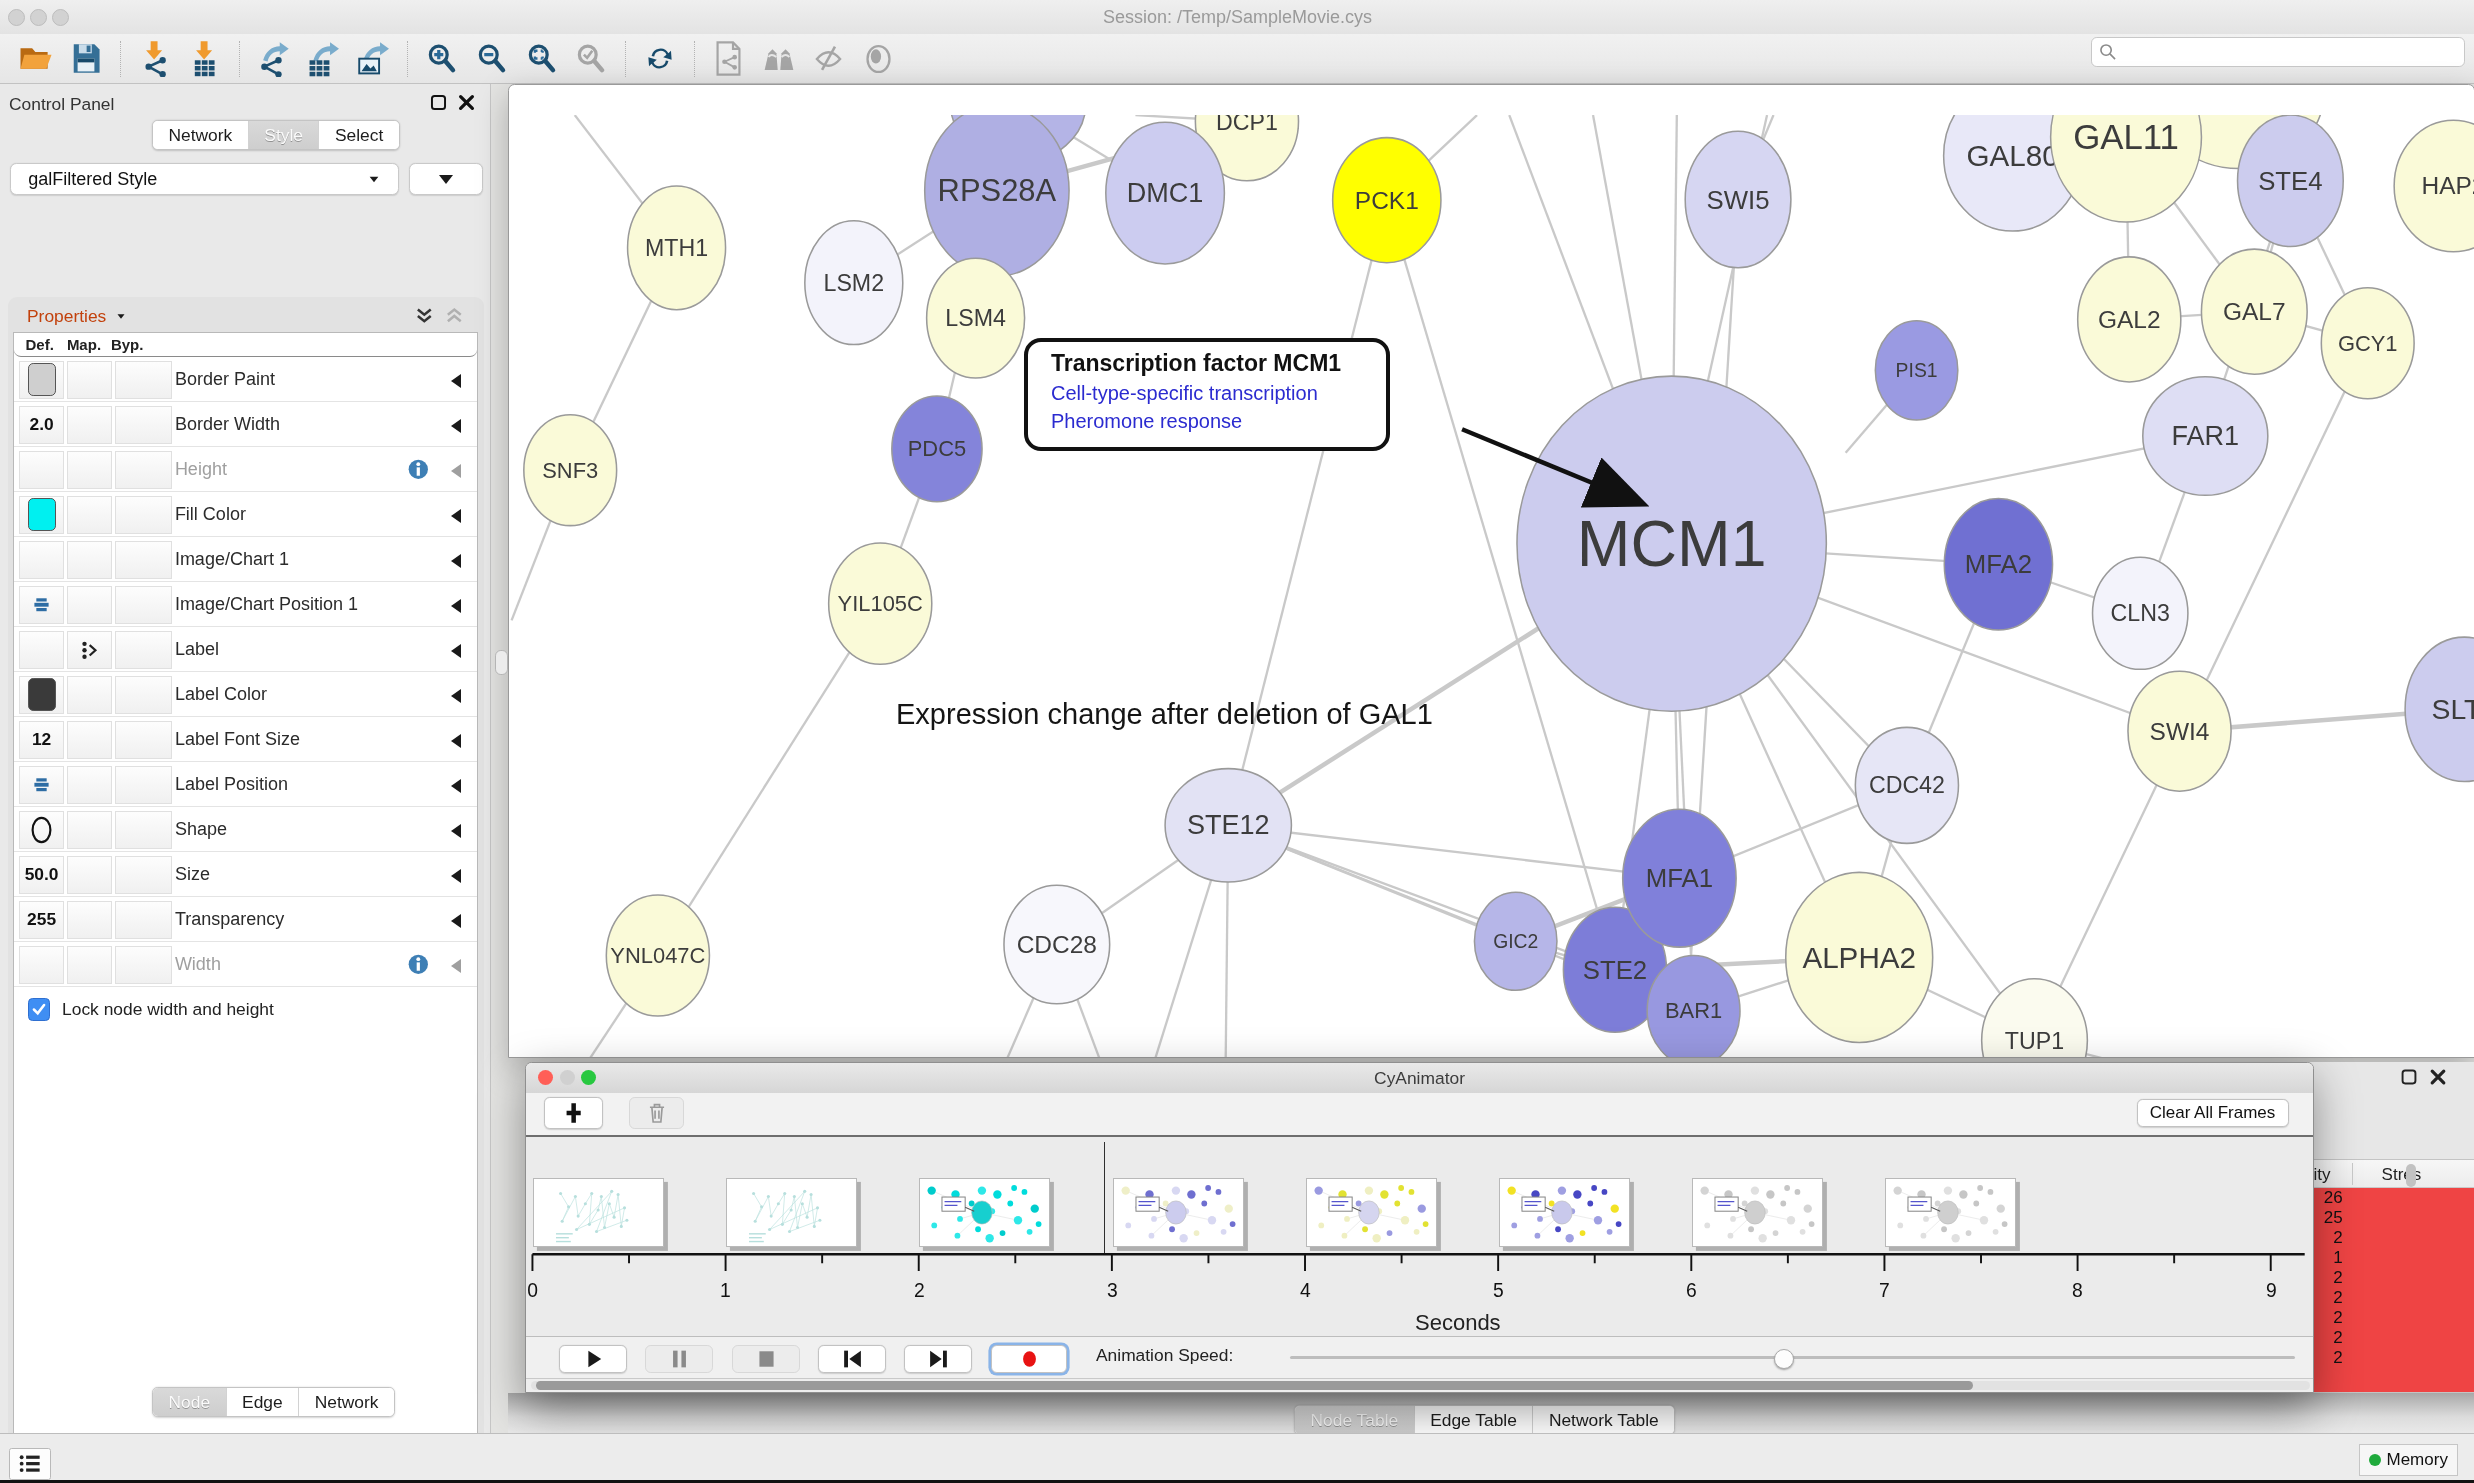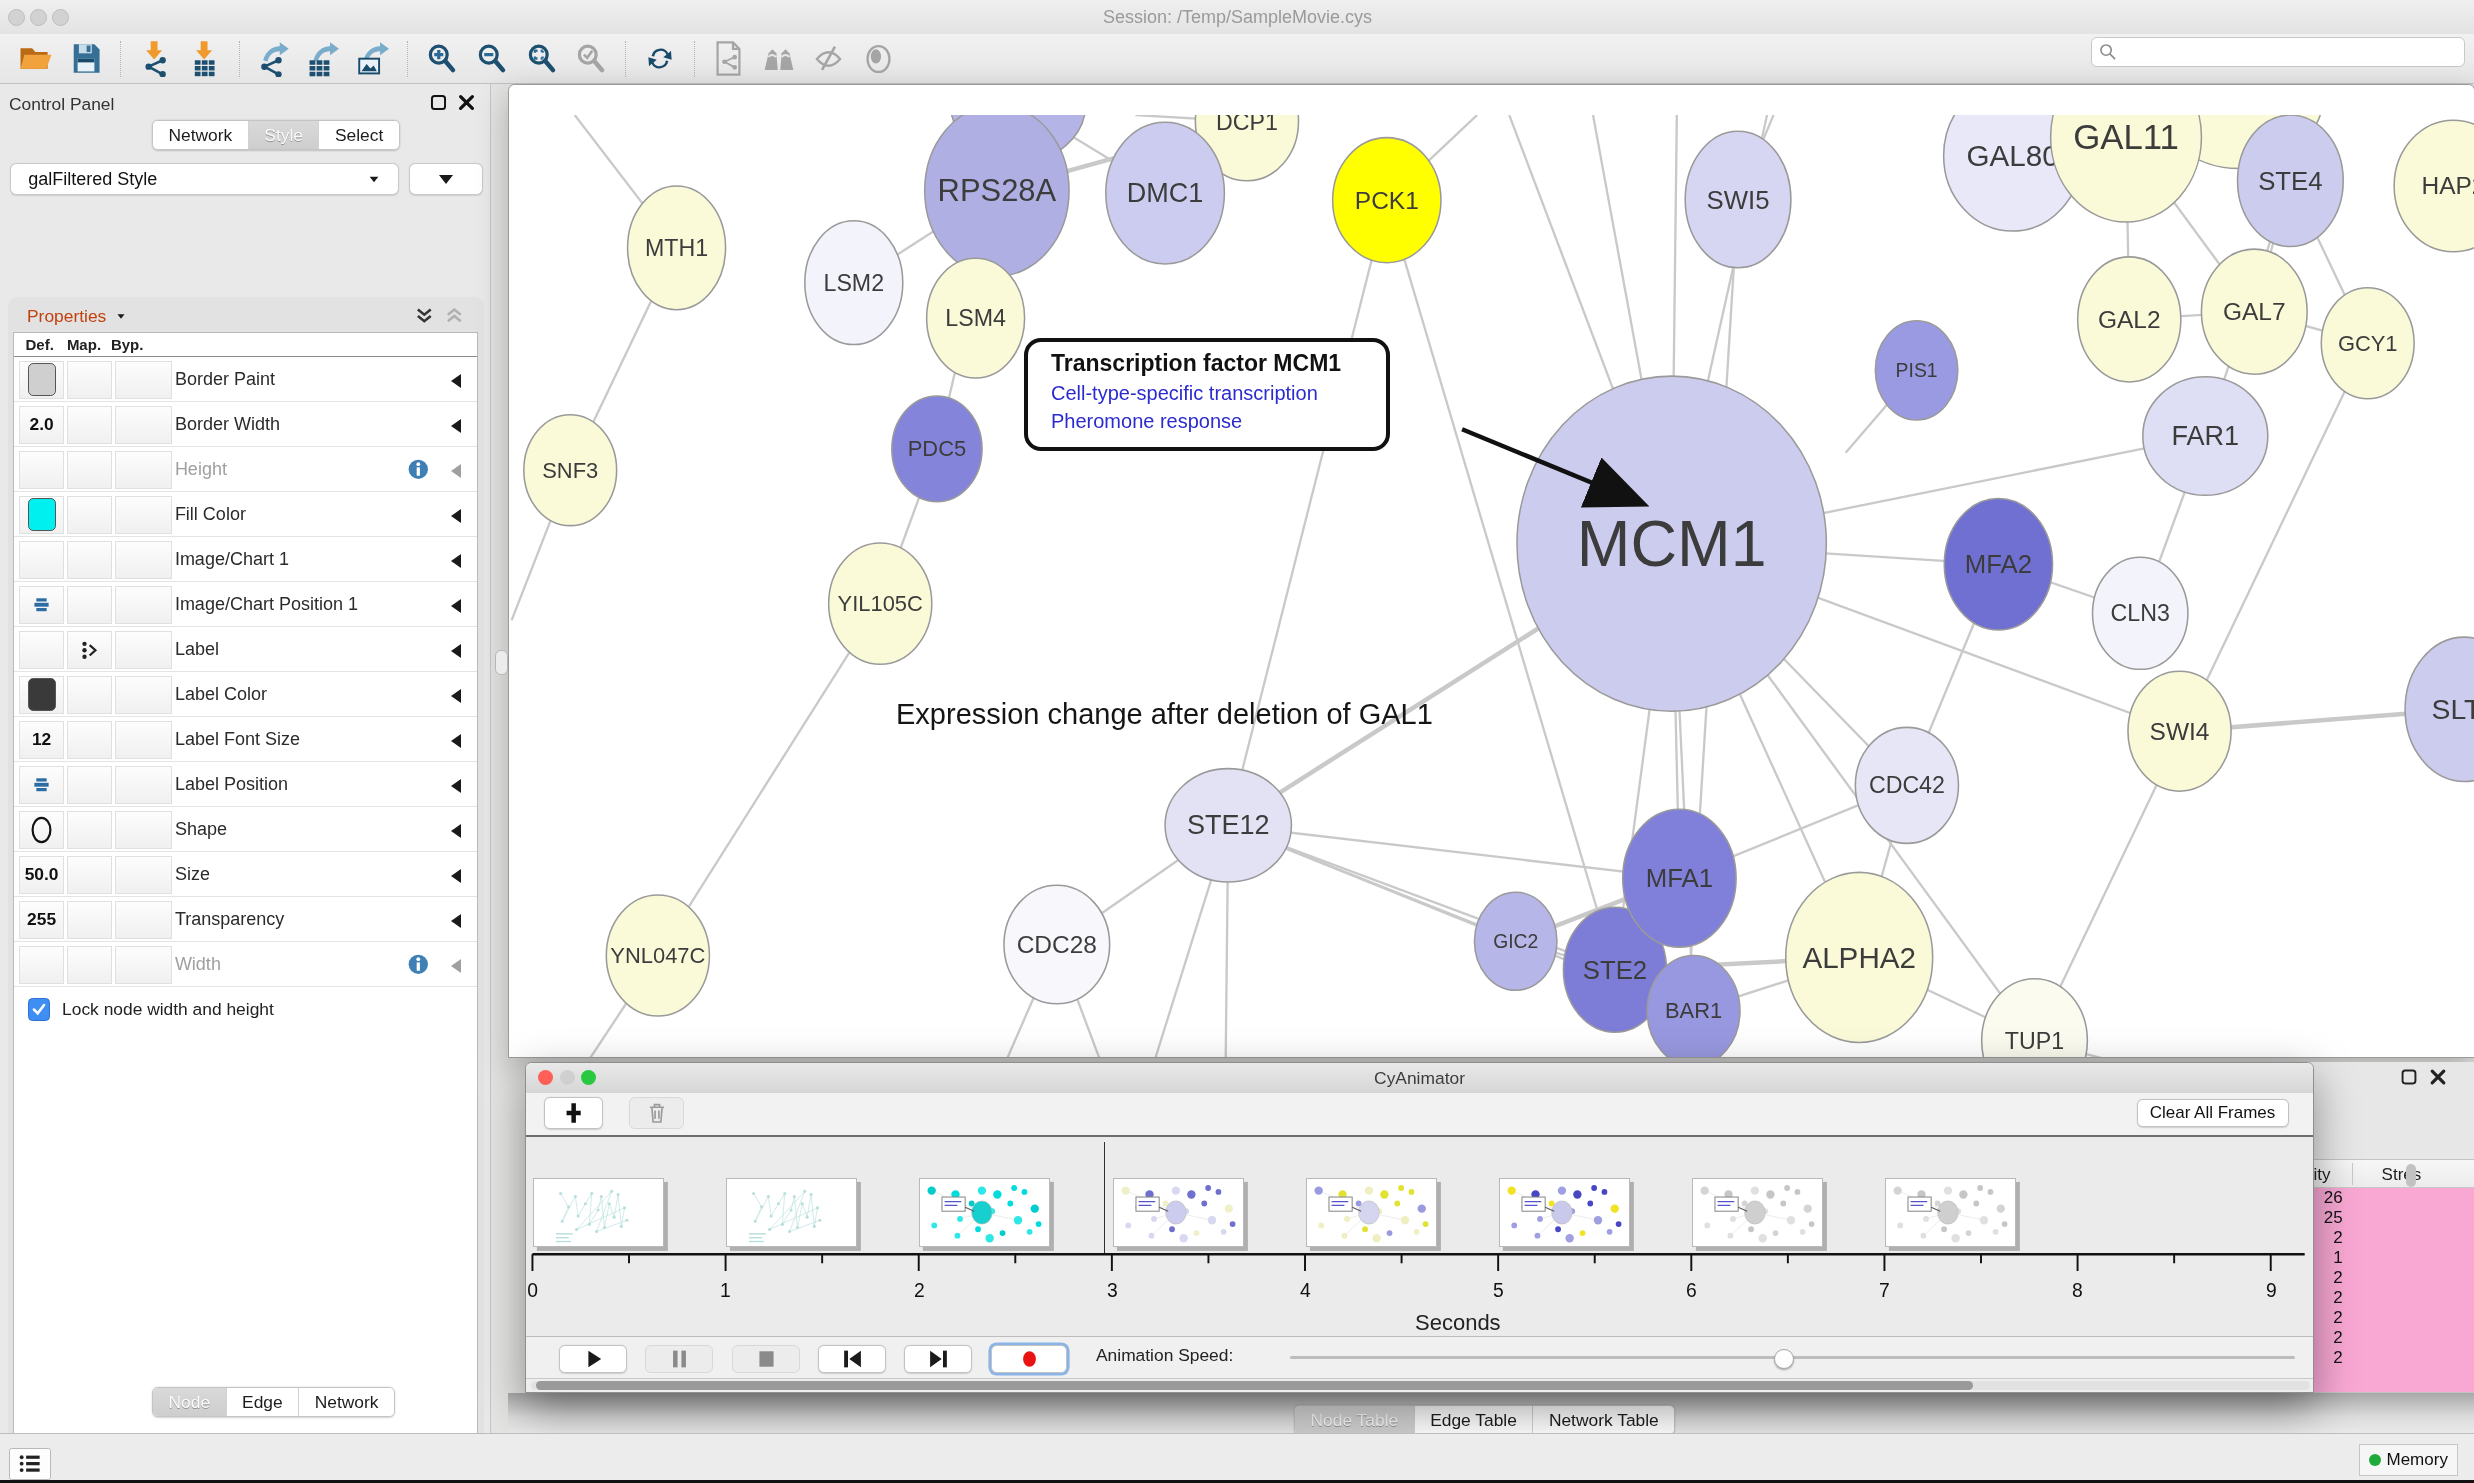--- a/index.html
+++ b/index.html
@@ -35,7 +35,7 @@
   .props-box{left:7.7px;top:213px;width:476px;height:1154px;background:#e2e2e2;border-radius:9px;}
   .props-head{left:19.3px;top:9px;font-size:17.4px;color:#c2410c;display:flex;align-items:center;}
   .prop-rows{left:5.2px;top:35px;width:465px;height:1112px;background:#fff;border:0.6px solid #b9b9b9;box-sizing:border-box;overflow:hidden;}
-  .col-heads{position:relative;height:23px;border-bottom:1.3px solid #8a8a8a;font-size:15px;font-weight:bold;color:#222;}
+  .col-heads{position:relative;height:23px;border-bottom:1.3px solid #8a8a8a;font-size:15px;font-weight:bold;color:#222;border-radius:7px;}
   .prop-row{position:relative;height:44px;border-bottom:0.6px solid #e4e4e4;}
   .cell{position:absolute;top:3.9px;height:36px;border:0.6px solid #e0e0e0;background:linear-gradient(#fdfdfd,#f0f0f0);
         display:flex;align-items:center;justify-content:center;}

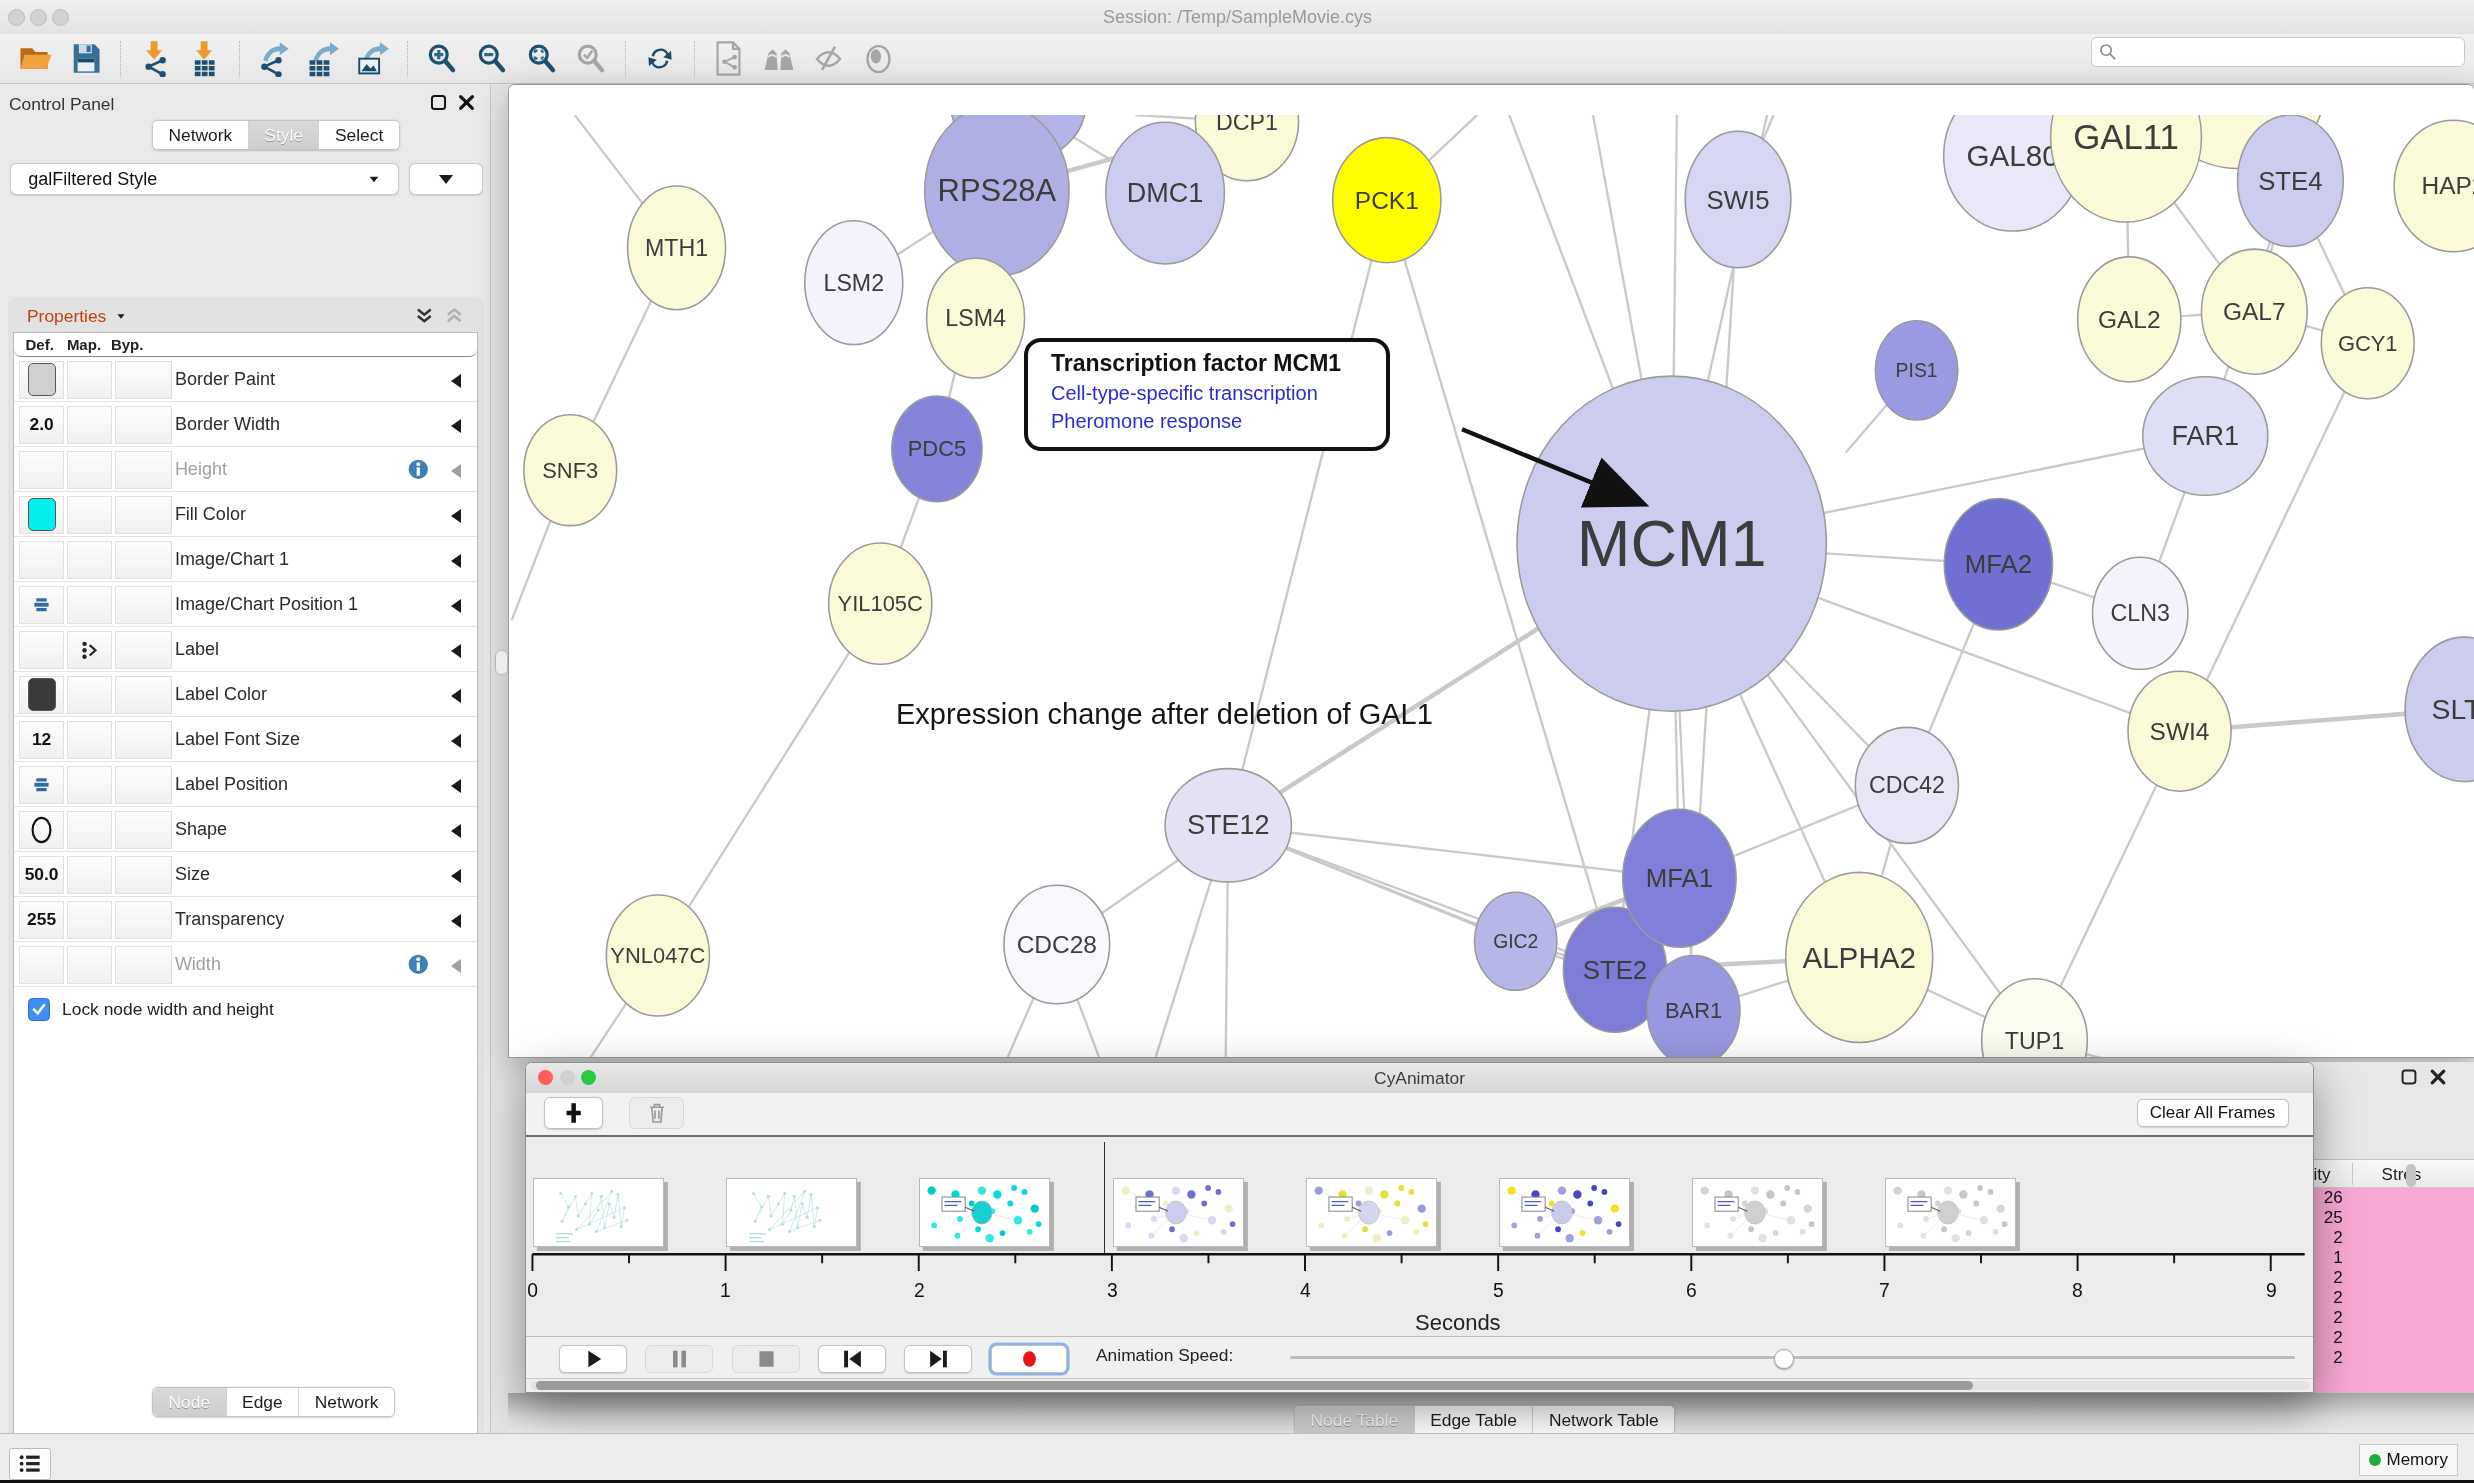--- a/index.html
+++ b/index.html
@@ -63,7 +63,7 @@
   .divider-pill{left:495px;top:650px;width:11px;height:23px;background:#ececec;border:0.6px solid #b5b5b5;border-radius:5.8px;z-index:6;}
   
   .table-panel{left:2292px;top:1062px;width:183px;height:331px;background:#e7e7e7;border-left:0.6px solid #bdbdbd;box-sizing:border-box;}
-  .tp-table{position:absolute;left:2.6px;top:97px;right:0;bottom:0;background:#f9a8d4;border:0.6px solid #c4c4c4;}
+  .tp-table{position:absolute;left:2.6px;top:97px;right:0;bottom:0;background:#ef4444;border:0.6px solid #c4c4c4;}
   .tp-headrow{position:relative;height:27px;background:linear-gradient(#f7f7f7,#ececec);border-bottom:0.6px solid #c9c9c9;
     font-size:17px;color:#222;}
   .tp-row{position:relative;height:20px;font-size:17px;color:#111;}

